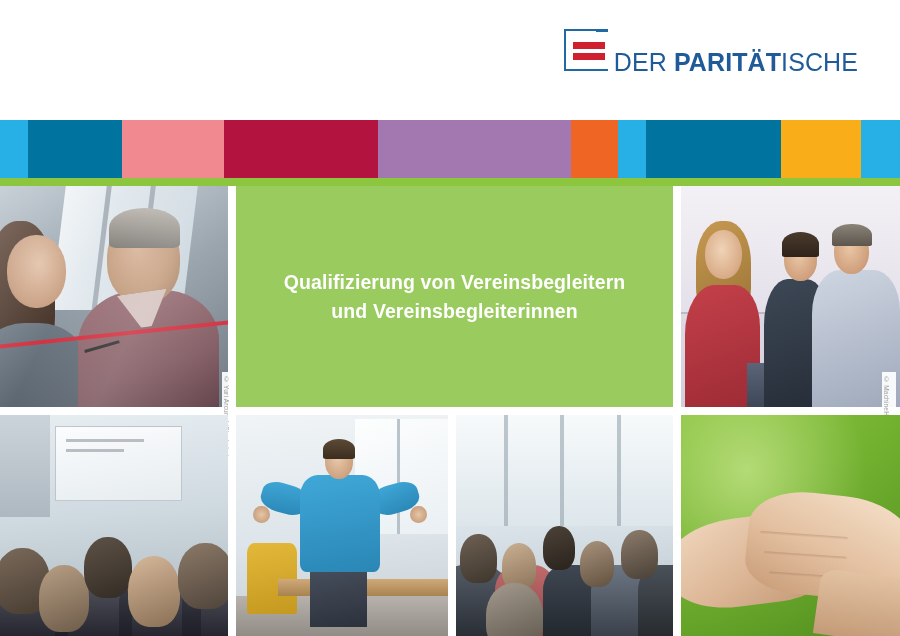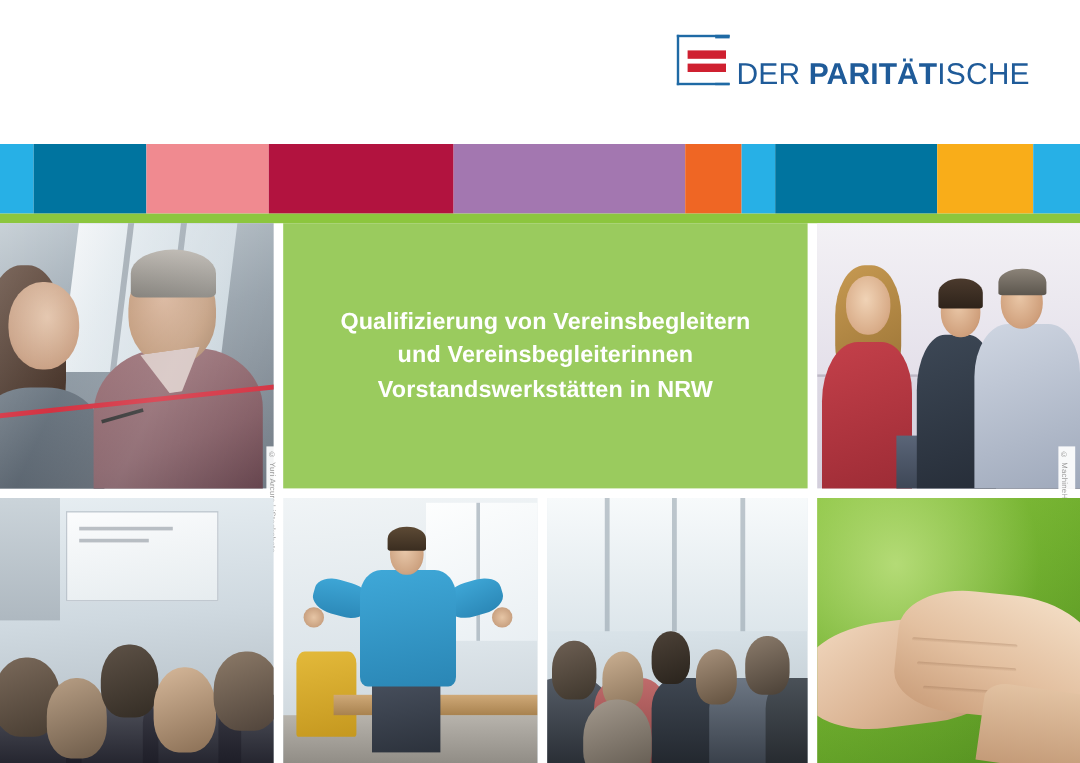--- a/index.html
+++ b/index.html
@@ -458,7 +458,6 @@
       <div class="title">
         <span class="line">Qualifizierung von Vereinsbegleitern</span>
         <span class="line">und Vereinsbegleiterinnen</span>
-        <span class="line">Vorstandswerkstätten in NRW</span>
       </div>
     </div>
 

